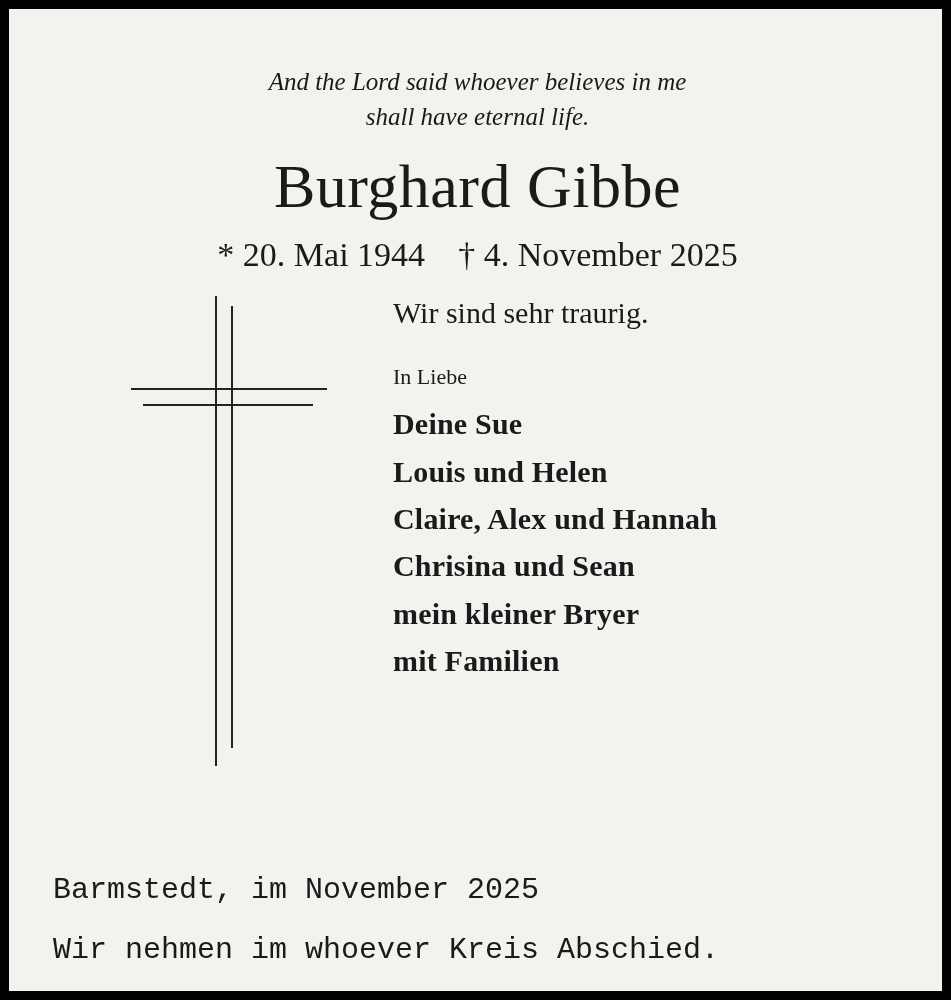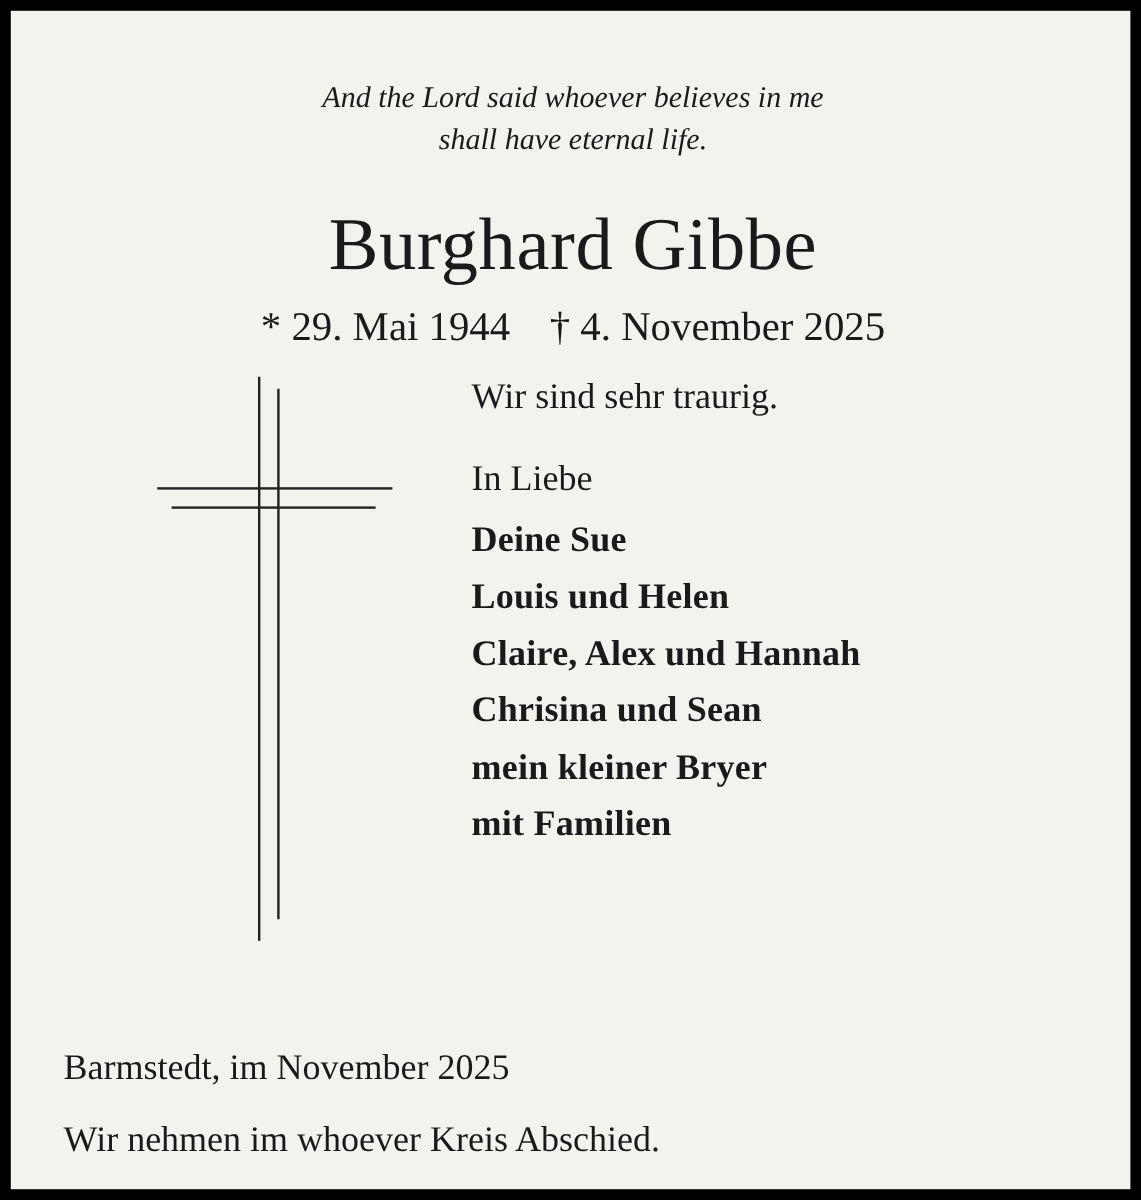--- a/index.html
+++ b/index.html
@@ -38,7 +38,7 @@
     text-align: center;
     font-size: 62px;
     line-height: 1.1;
-    margin-top: 36px;
+    margin-top: 18px;
     font-weight: normal;
     letter-spacing: 0.5px;
   }

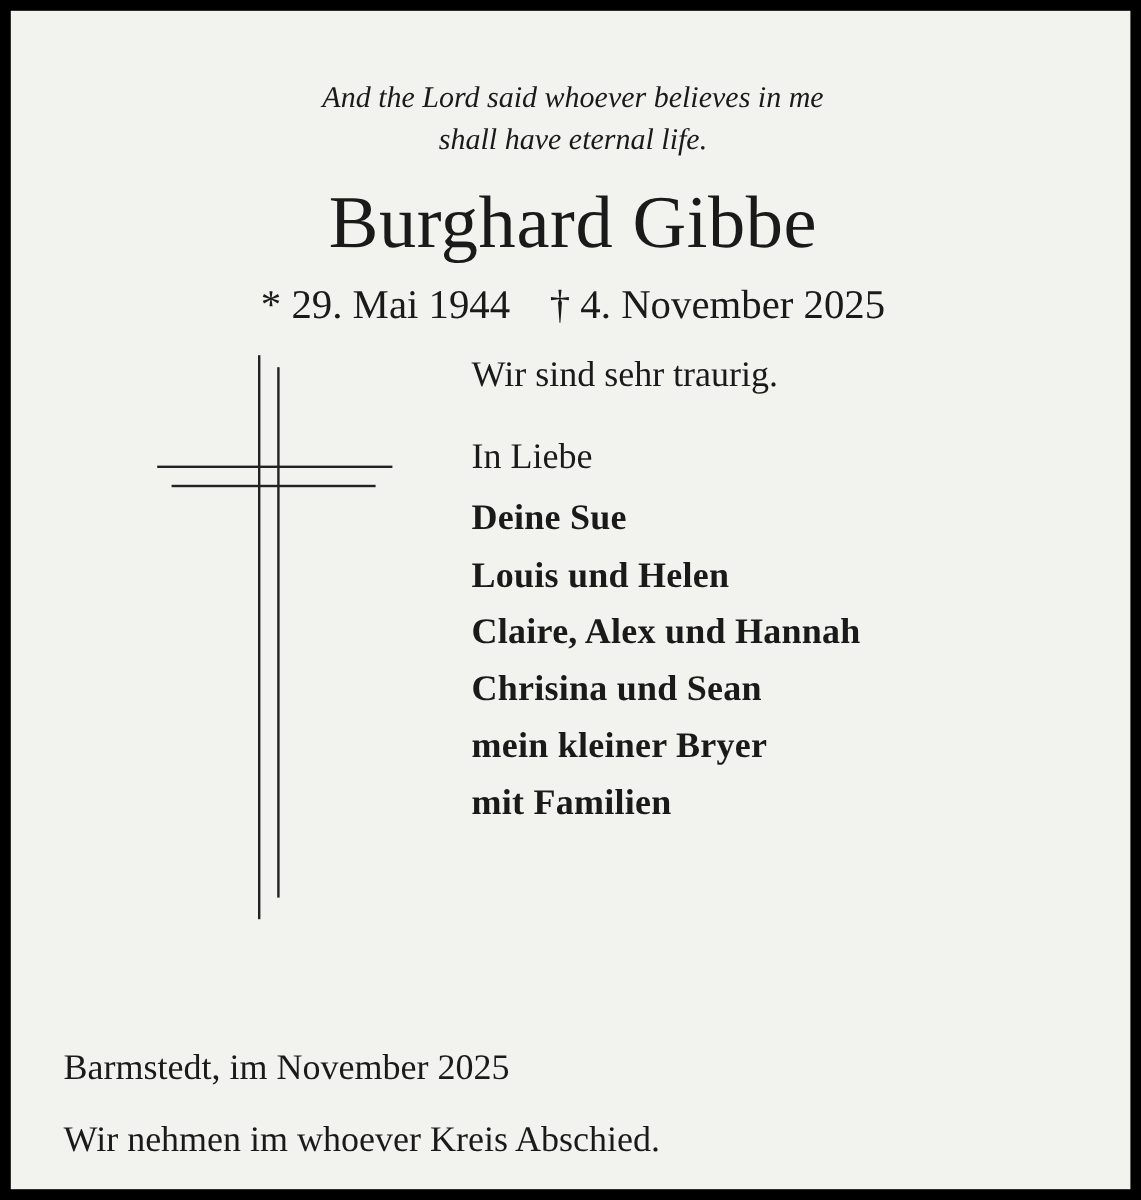--- a/index.html
+++ b/index.html
@@ -126,7 +126,7 @@
   <div class="name">Burghard Gibbe</div>
 
   <div class="dates">
-    <span>* 29. Mai 1944</span>
+    <span>* 20. Mai 1944</span>
     <span class="sep"></span>
     <span>† 4. November 2025</span>
   </div>

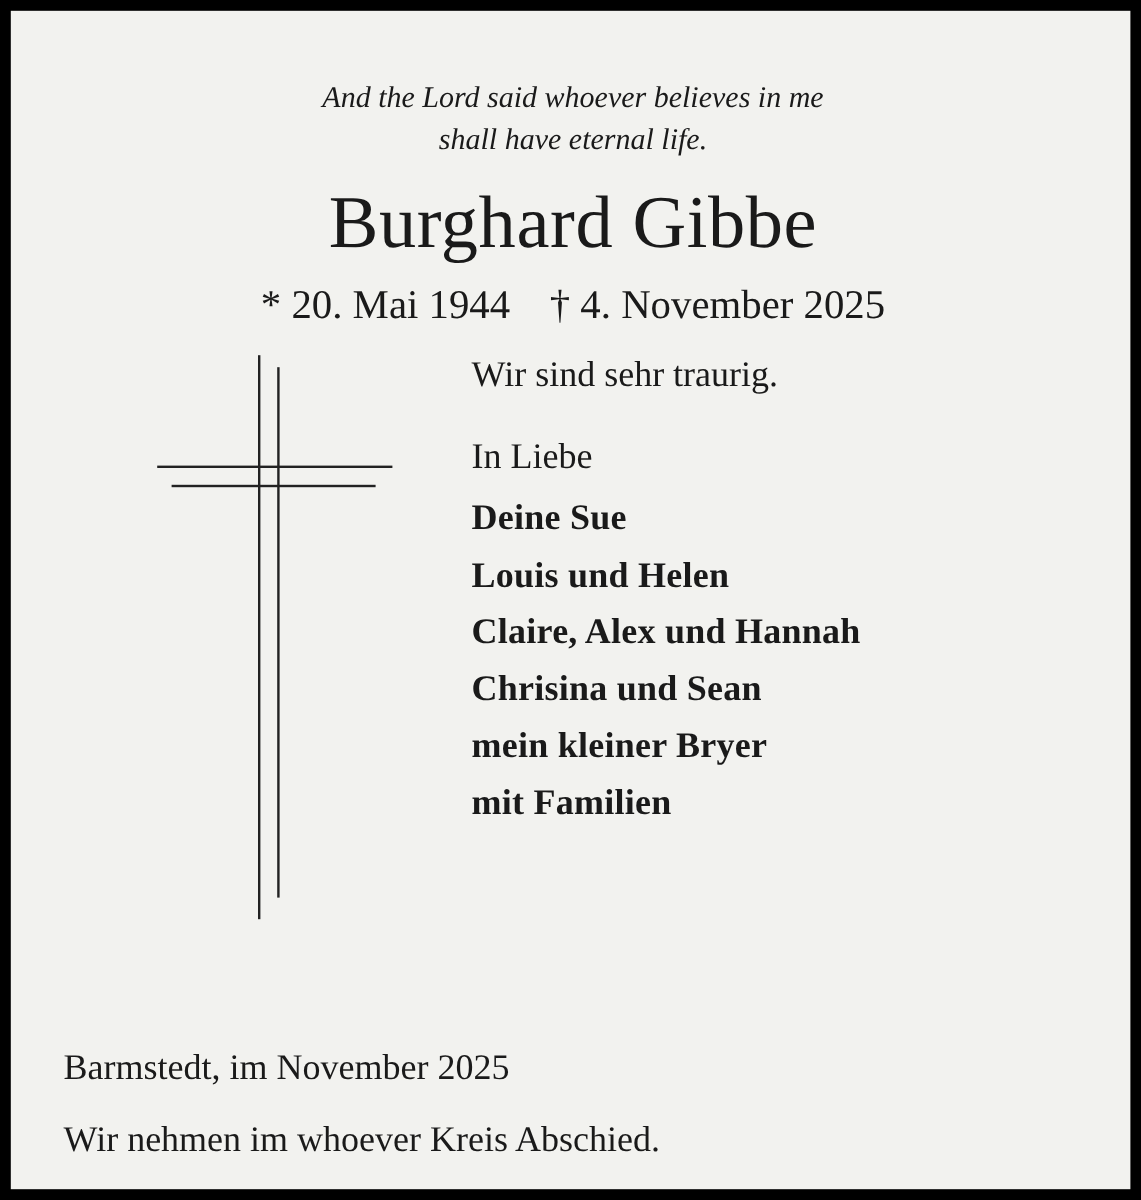--- a/index.html
+++ b/index.html
@@ -84,7 +84,7 @@
     margin: 0 0 34px 0;
   }
   .inliebe {
-    font-size: 30px;
+    font-size: 22px;
     margin: 0 0 10px 0;
   }
   .family {

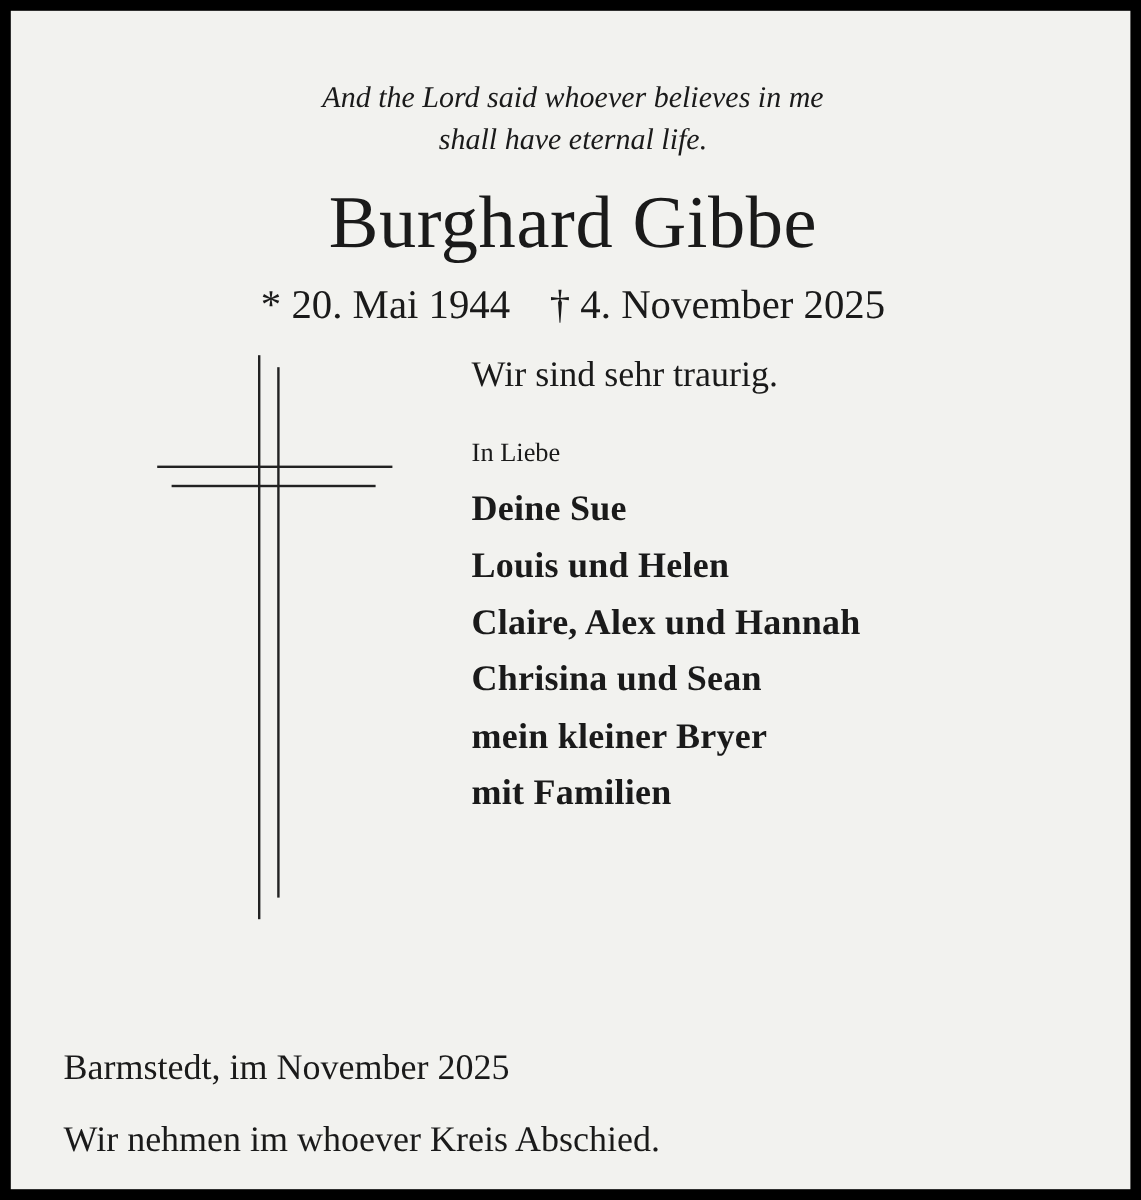--- a/index.html
+++ b/index.html
@@ -108,6 +108,7 @@
     margin: 0;
     font-size: 30px;
     line-height: 1.0;
+    font-family: Liberation Mono, monospace;
   }
   .footer p + p {
     margin-top: 30px;

